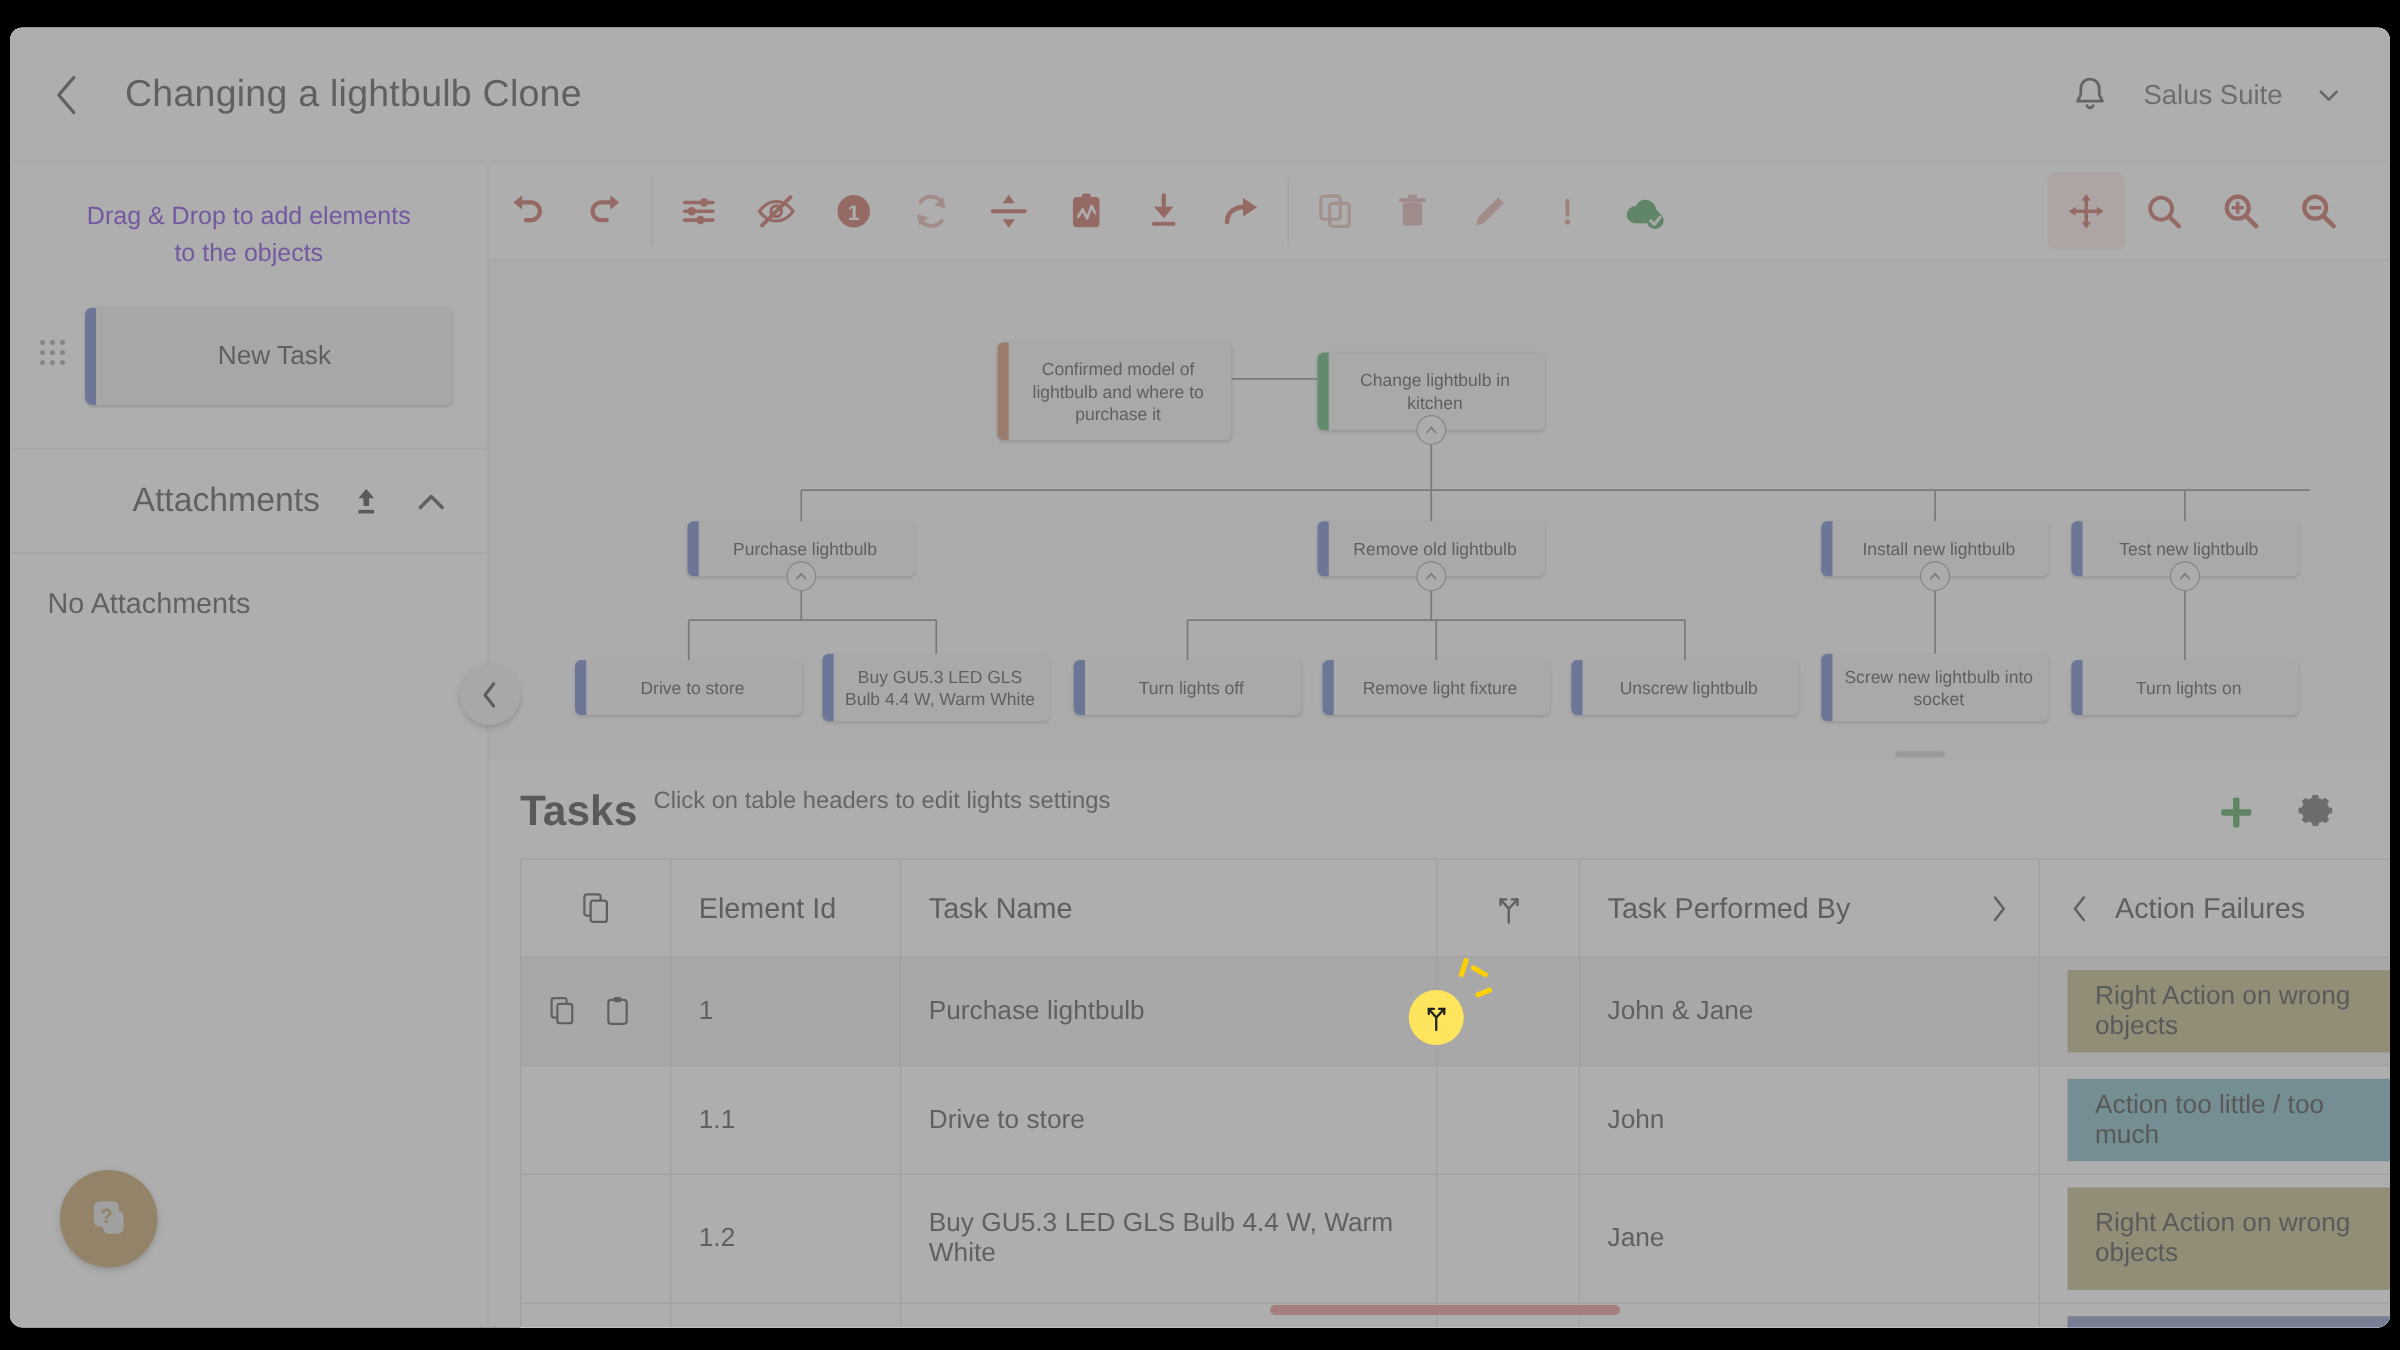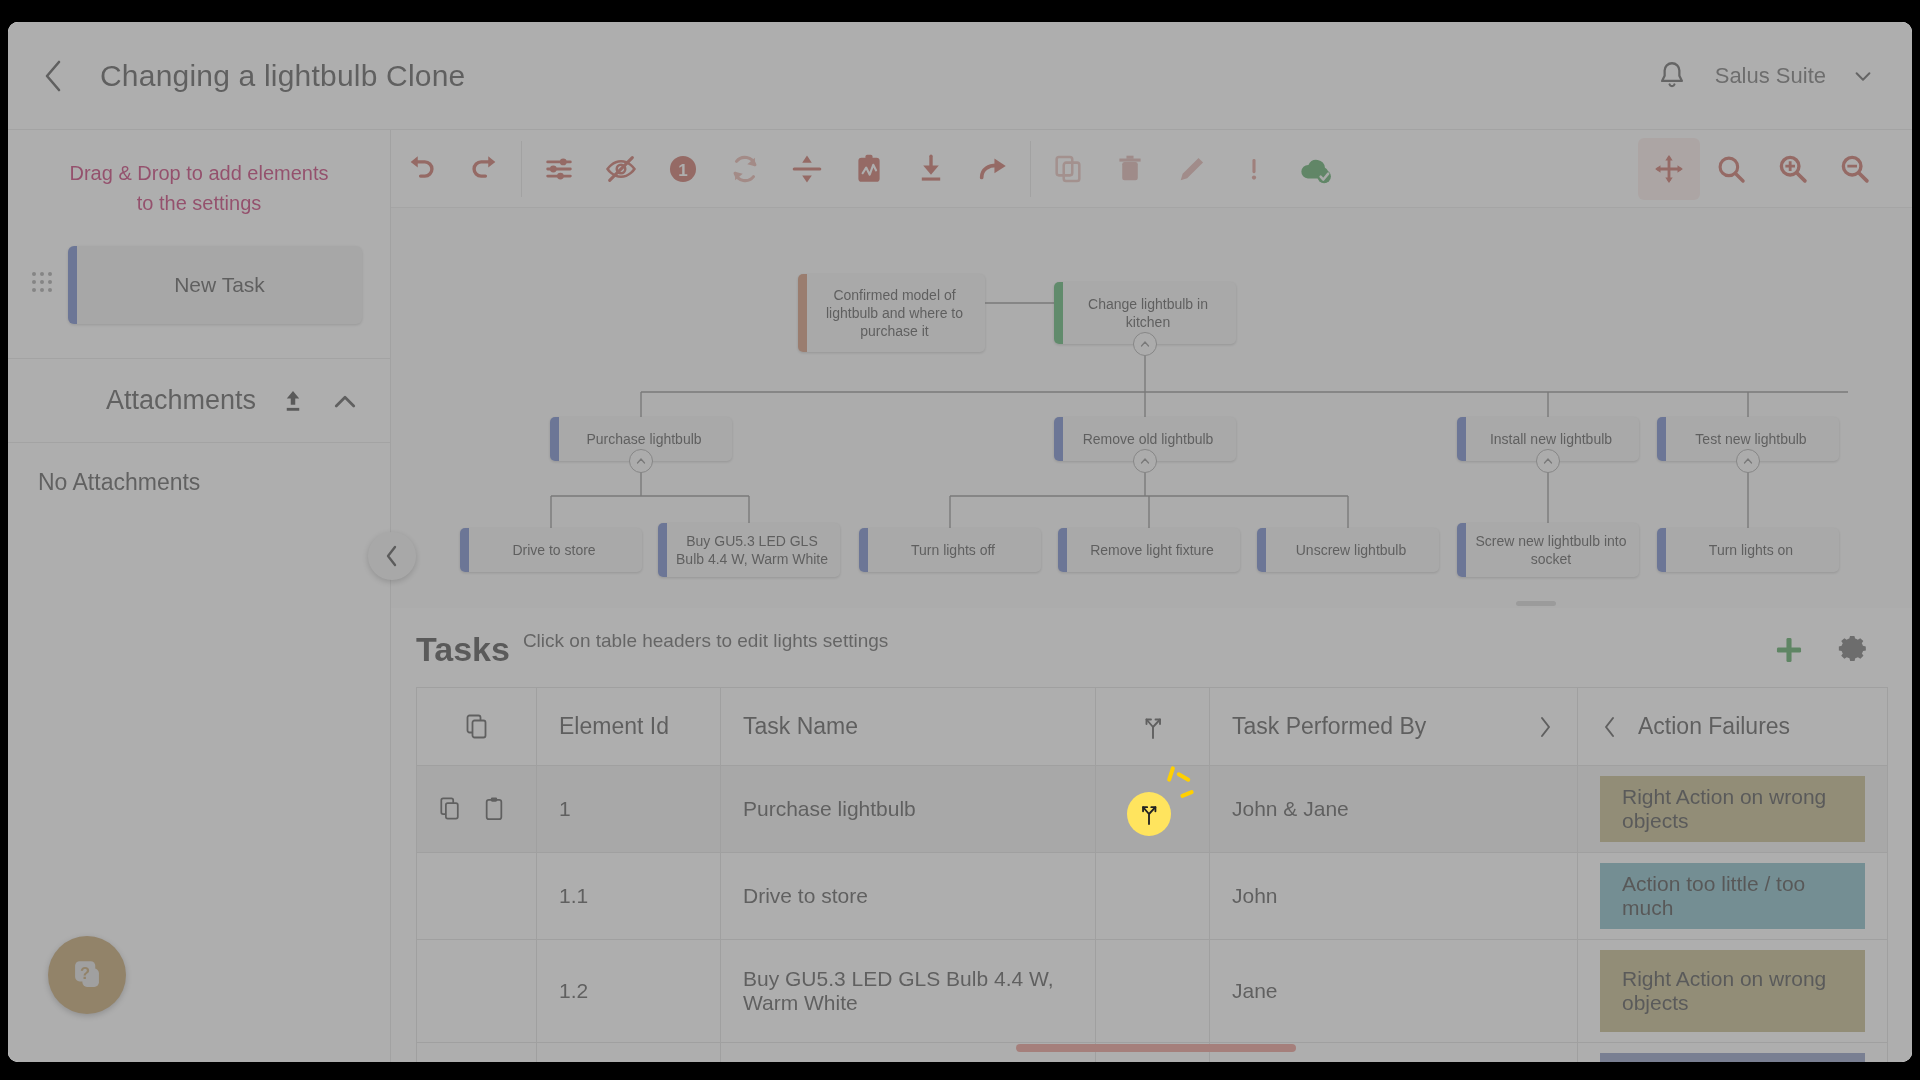--- a/index.html
+++ b/index.html
@@ -58,7 +58,7 @@
   }
   .dnd-hint {
     padding: 28px 40px 6px; text-align: center;
-    font-size: 20px; line-height: 30px; color: #be185d;
+    font-size: 20px; line-height: 30px; color: #6d28d9;
   }
   .palette-row {
     display: flex; align-items: center; gap: 14px;

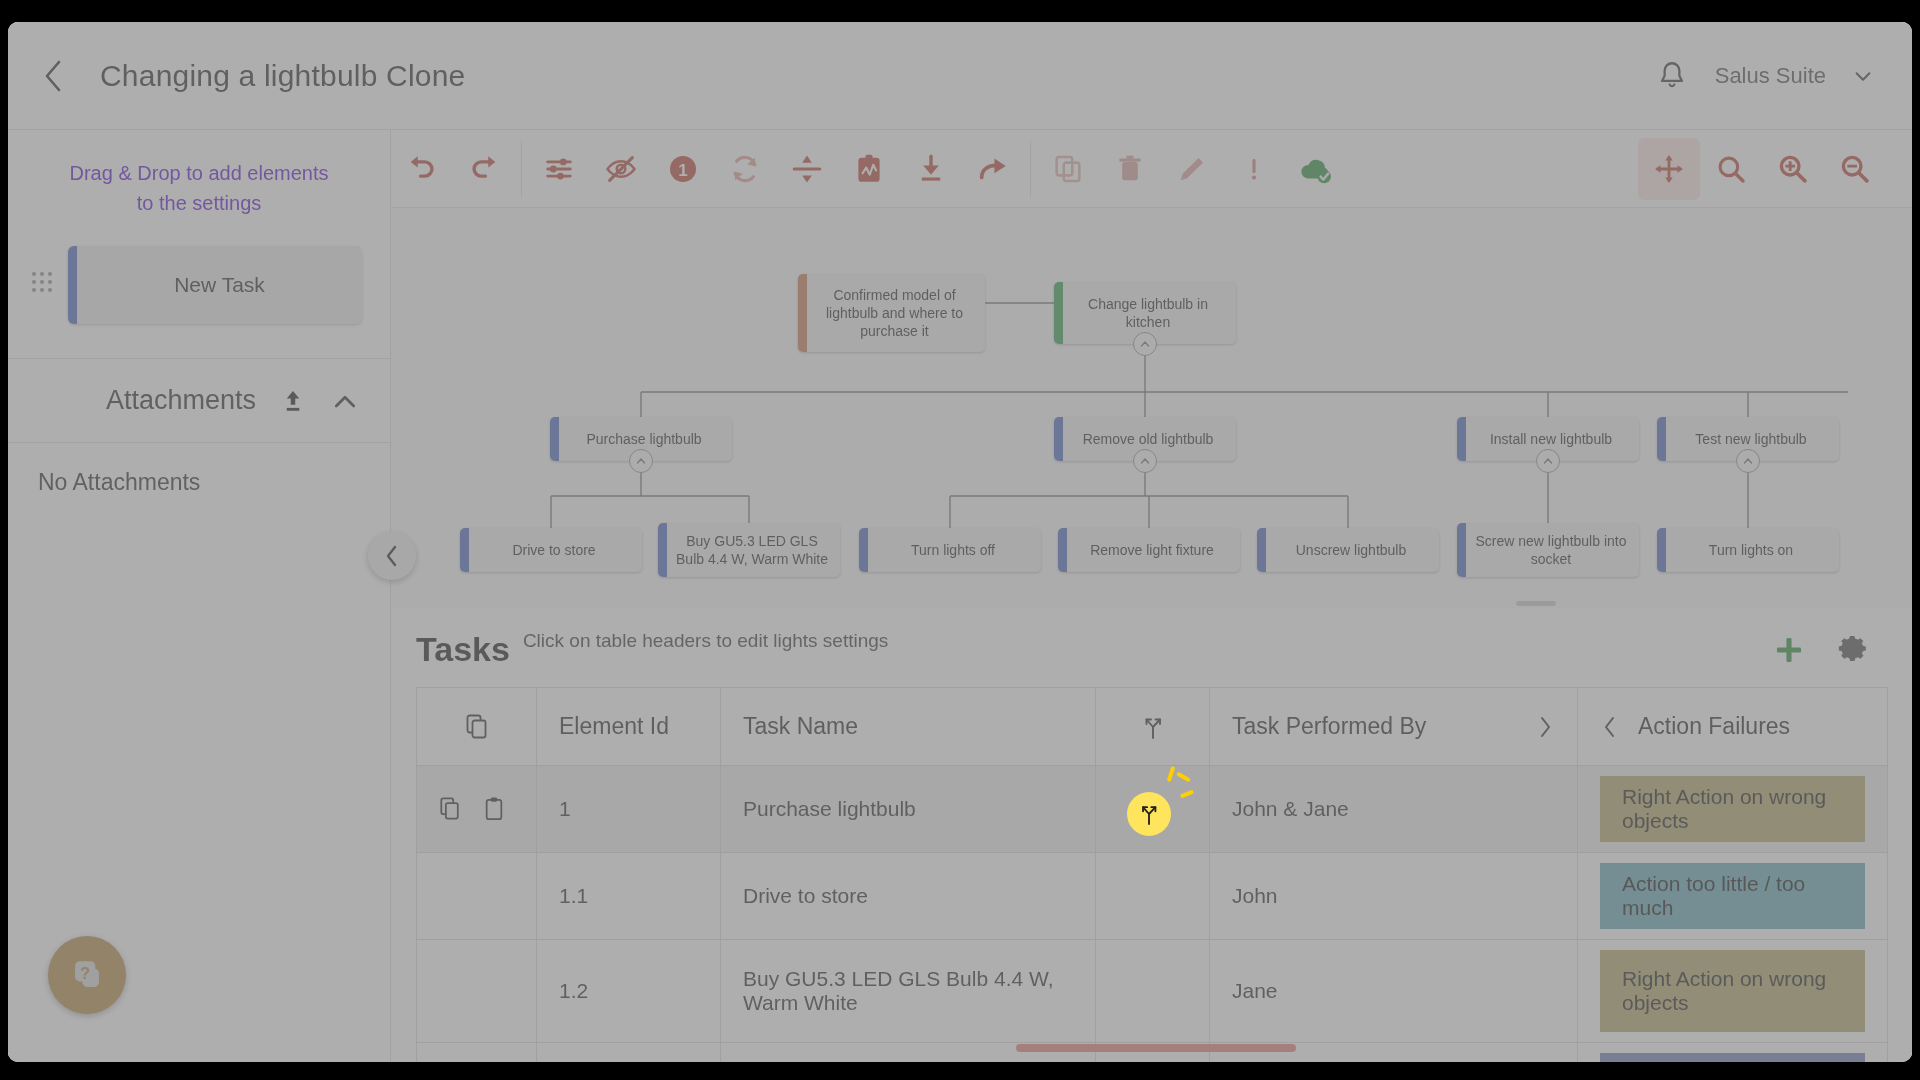--- a/index.html
+++ b/index.html
@@ -272,7 +272,7 @@
   <div class="sidebar">
     <div class="dnd-hint">
       <div>Drag &amp; Drop to add elements</div>
-      <div>to the settings</div>
+      <div>to the objects</div>
     </div>
 
     <div class="palette-row">

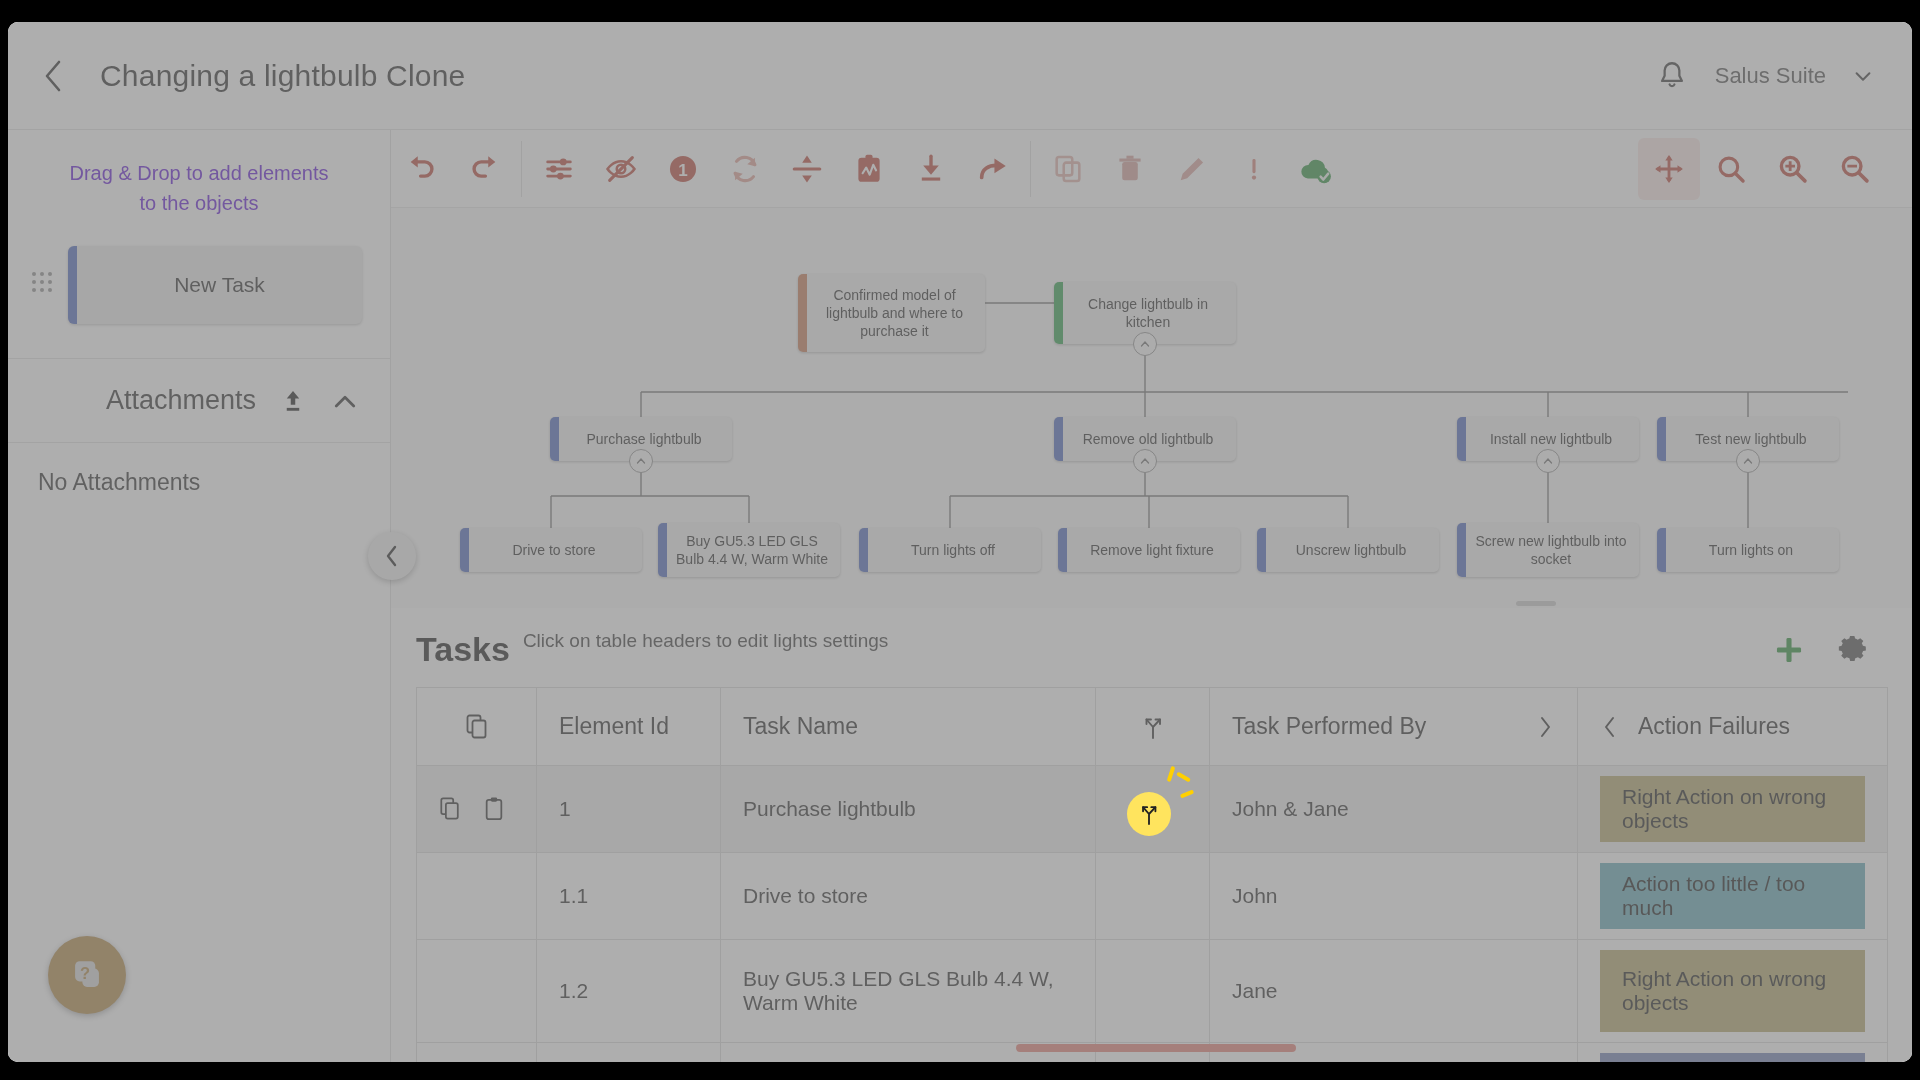--- a/index.html
+++ b/index.html
@@ -199,7 +199,7 @@
   }
   th.c-copy  { width: 120px; }
   th.c-elid  { width: 184px; }
-  th.c-name  { width: 375px; }
+  th.c-name  { width: 429px; }
   th.c-link  { width: 114px; }
   th.c-perf  { width: 368px; }
   th.c-fail  { width: 310px; }

